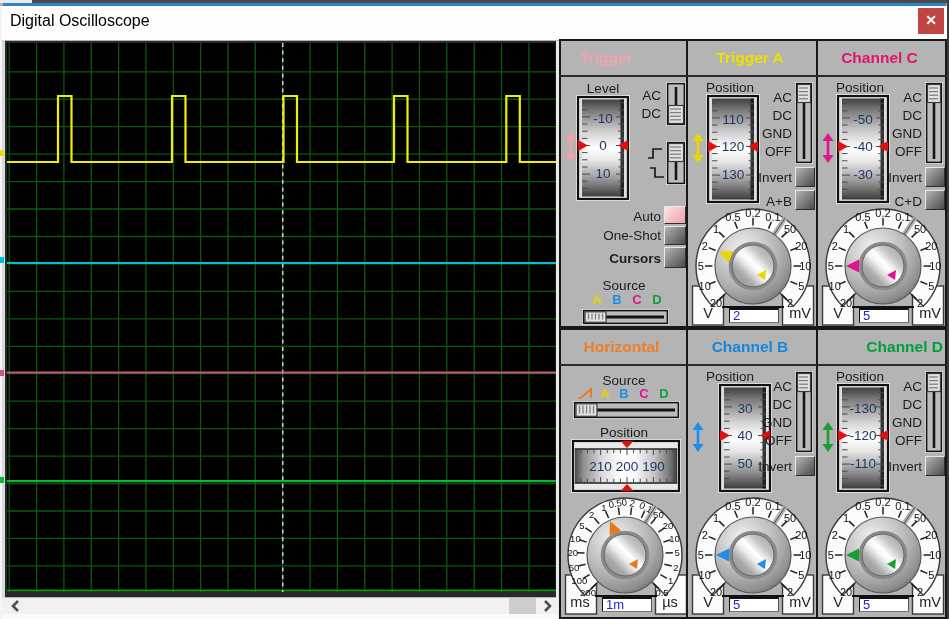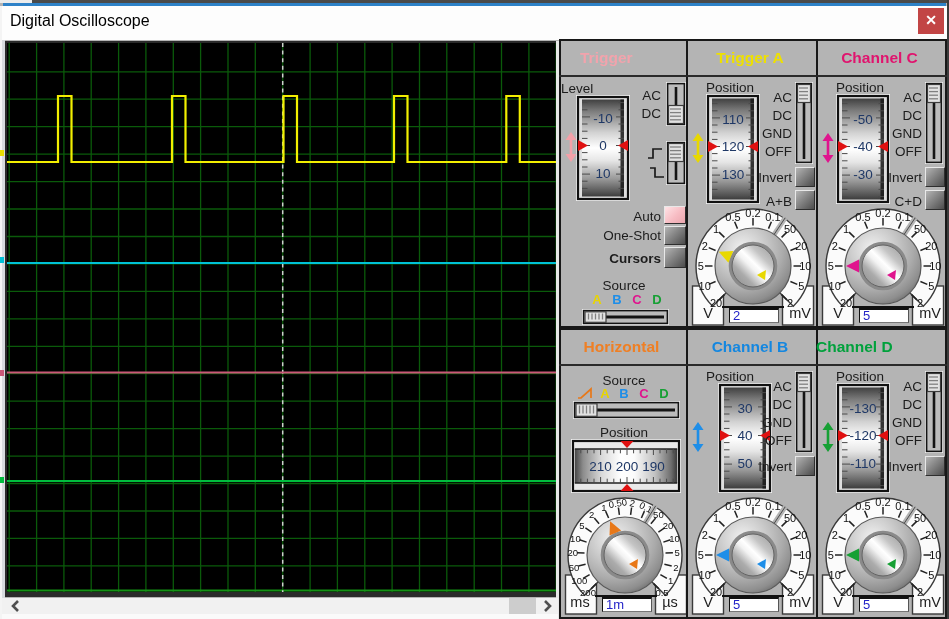--- a/index.html
+++ b/index.html
@@ -37,7 +37,7 @@
     <div style="position:absolute;left:559px;top:39px;width:129px;height:289px;background:#b4b4b4;box-shadow:inset 0 0 0 2px #181818;overflow:hidden">
       <div style="position:absolute;left:0px;top:11px;width:125px;font-size:15.5px;color:#f2a3ac;line-height:1.05;font-weight:bold;margin-left:21px;">Trigger</div>
       <div style="position:absolute;left:0;top:36px;width:129px;height:2px;background:#2a2a2a"></div>
-      <div style="position:absolute;left:2px;top:43px;width:84px;font-size:13.5px;color:#1c1c1c;line-height:1.05;">Level</div>
+      <div style="position:absolute;left:2px;top:43px;width:84px;text-align:center;font-size:13.5px;color:#1c1c1c;line-height:1.05;">Level</div>
       <div style="position:absolute;left:17px;top:56px;width:54px;height:106px">
         <svg width="54" height="106" viewBox="0 0 54 106" style="position:absolute;left:0;top:0">
           <defs>

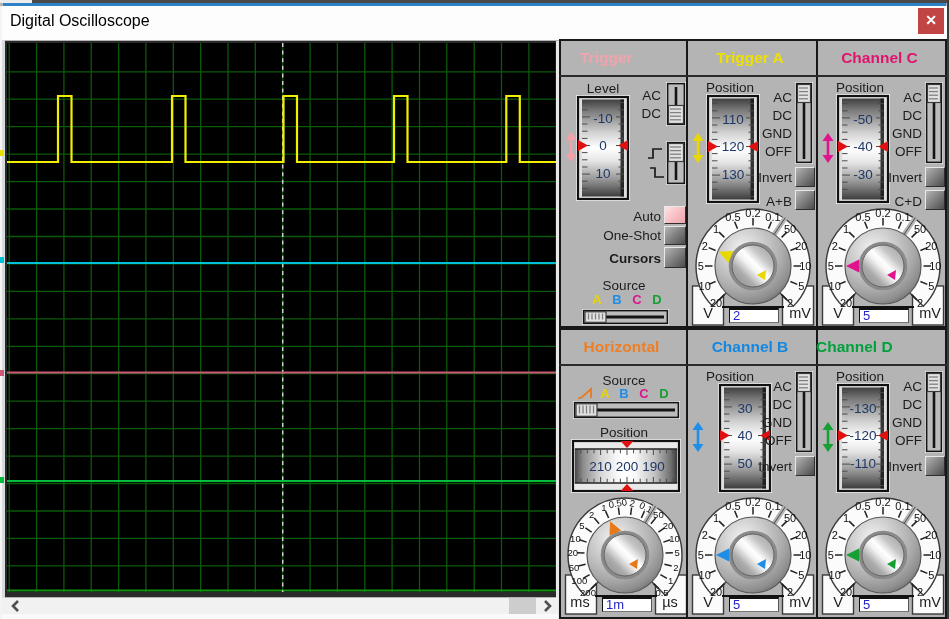--- a/index.html
+++ b/index.html
@@ -741,7 +741,7 @@
       <div style="position:absolute;left:43px;top:269px;width:50px;height:15px;background:#fff;border-top:2px solid #111;border-left:1px solid #111;border-right:1px solid #555;border-bottom:1px solid #777;box-sizing:border-box;font-size:13px;color:#2424c8;padding-left:3px;line-height:12px">5</div>
     </div>
     <div style="position:absolute;left:816px;top:328px;width:131px;height:291px;background:#b4b4b4;box-shadow:inset 0 0 0 2px #181818;overflow:hidden">
-      <div style="position:absolute;left:0px;top:11px;width:127px;text-align:left;font-size:15.5px;color:#00a13c;line-height:1.05;font-weight:bold;">Channel D</div>
+      <div style="position:absolute;left:0px;top:11px;width:127px;text-align:right;font-size:15.5px;color:#00a13c;line-height:1.05;font-weight:bold;">Channel D</div>
       <div style="position:absolute;left:0;top:36px;width:131px;height:2px;background:#2a2a2a"></div>
       <div style="position:absolute;left:2px;top:42px;width:84px;text-align:center;font-size:13.5px;color:#1c1c1c;line-height:1.05;">Position</div>
       <div style="position:absolute;left:20px;top:55px;width:54px;height:124px">

